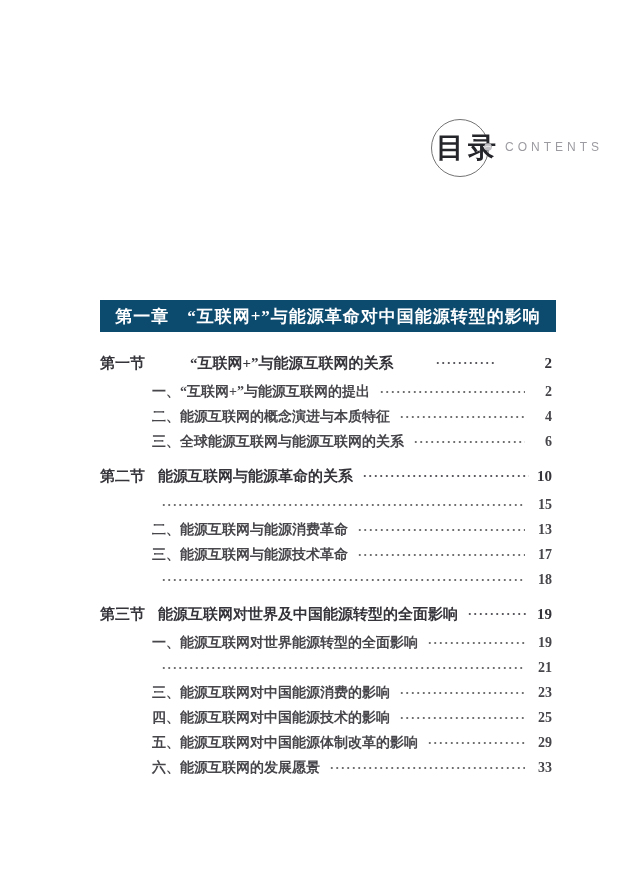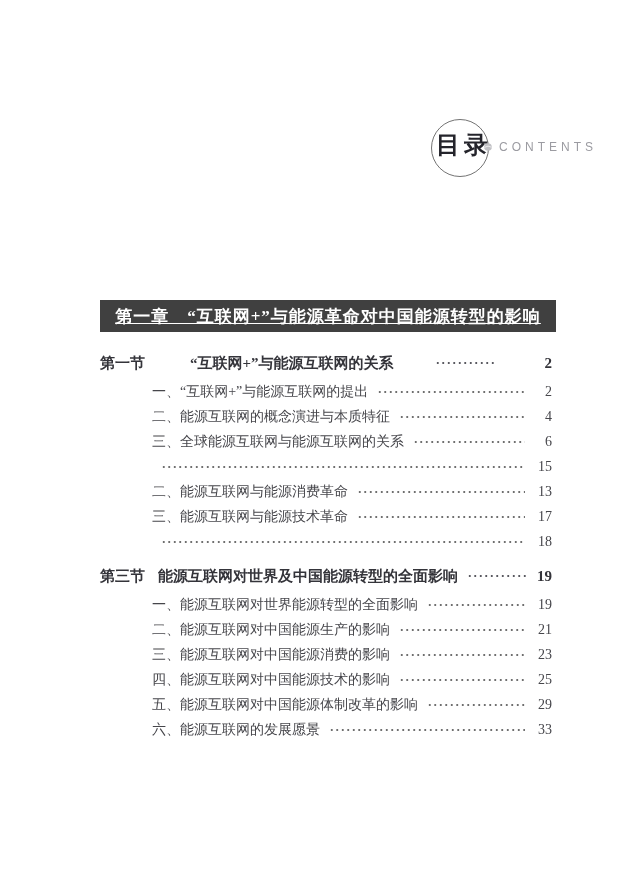--- a/index.html
+++ b/index.html
@@ -20,7 +20,7 @@
   }
   .title-cn{
     position:absolute;left:436px;top:131px;
-    font-size:24px;line-height:1.2;
+    font-size:28px;line-height:1.2;
     font-weight:700;letter-spacing:4px;
     color:#24242b;
   }

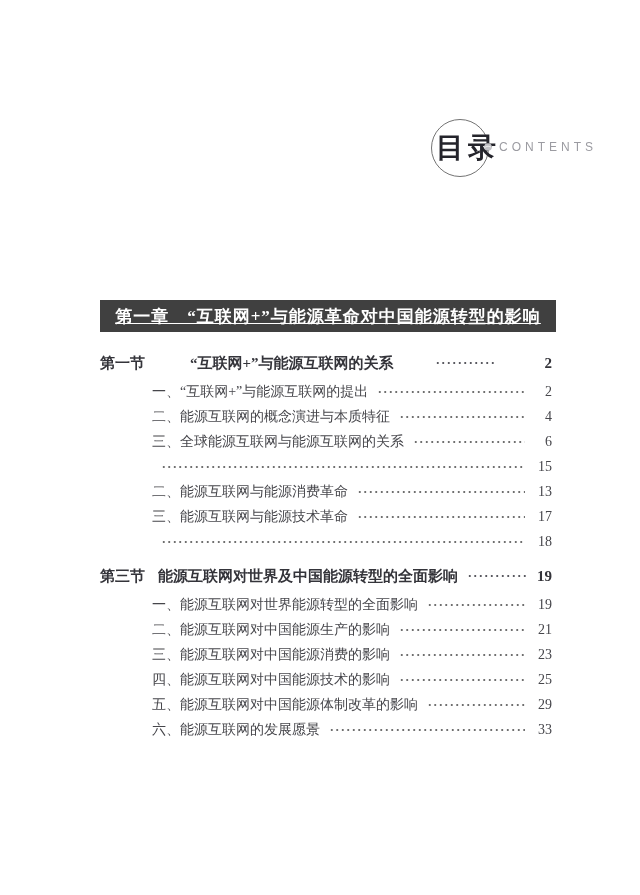--- a/index.html
+++ b/index.html
@@ -26,7 +26,7 @@
   }
   .contents-row{
     position:absolute;left:483px;top:140px;
-    display:flex;align-items:center;gap:6px;
+    display:flex;align-items:center;gap:12px;
   }
   .leaf{display:inline-flex;width:10px;height:10px;}
   .leaf svg{width:10px;height:10px;display:block;}

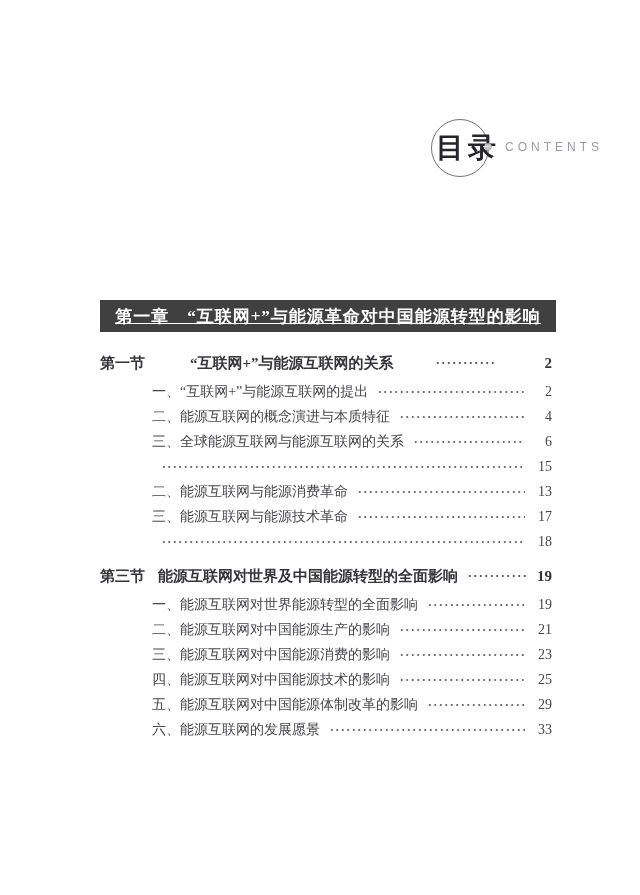--- a/index.html
+++ b/index.html
@@ -39,11 +39,10 @@
   .banner{
     position:absolute;left:100px;top:300px;
     width:456px;height:32px;
-    background:#404040;color:#ffffff;
+    background:#0c4a6e;color:#ffffff;
     display:flex;align-items:center;justify-content:center;
     font-size:17px;font-weight:700;letter-spacing:1px;
     white-space:nowrap;
-    text-decoration:underline;
   }
   
   .toc{

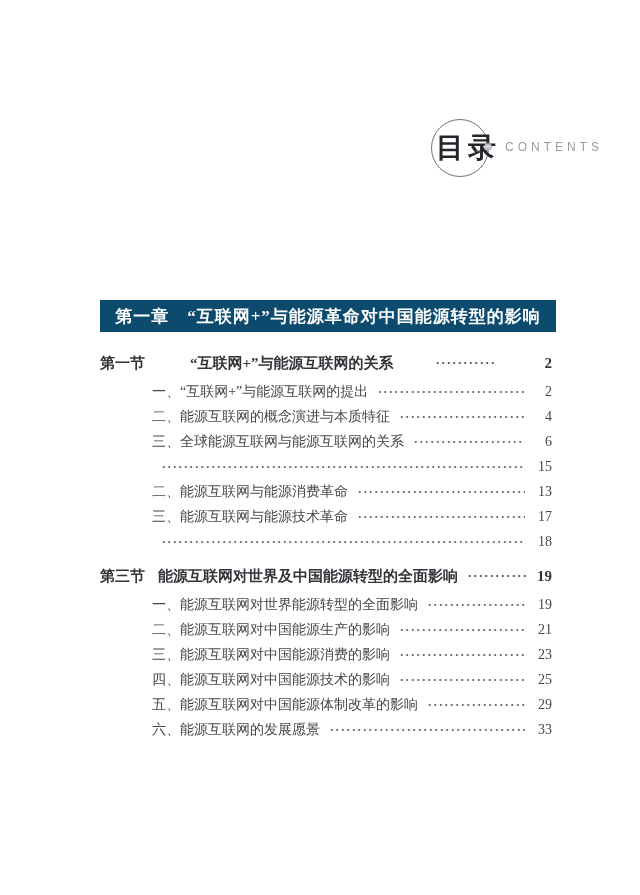--- a/index.html
+++ b/index.html
@@ -59,7 +59,7 @@
   }
   .toc .row.section:first-child{margin-top:2px;gap:32px;}
   .sec-label{flex:0 0 auto;margin-right:13px;white-space:nowrap;}
-  .row.item{padding-left:52px;}
+  .row.item{padding-left:52px;font-weight:bold;}
   .title{flex:0 0 auto;white-space:nowrap;}
   .dots{
     flex:1 1 auto;align-self:stretch;

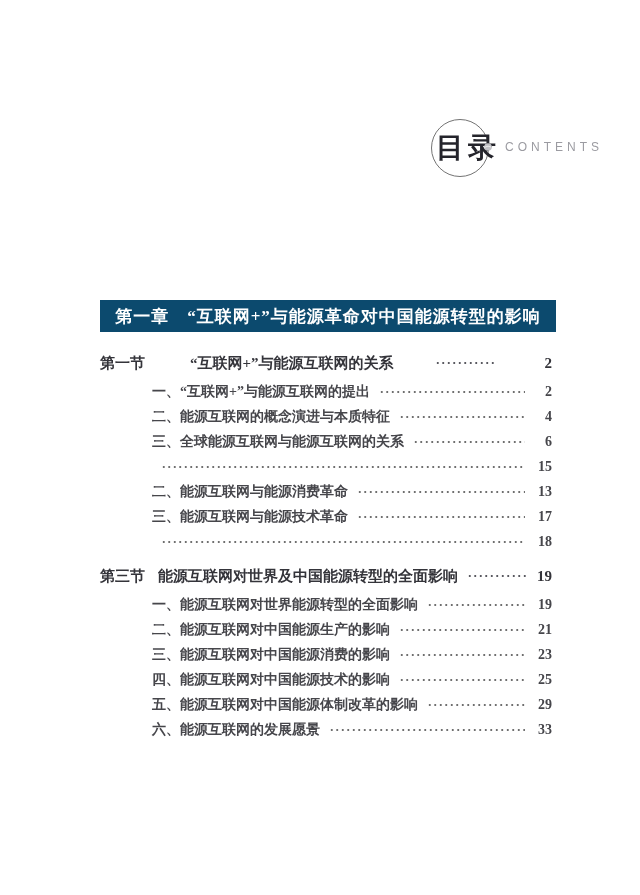--- a/index.html
+++ b/index.html
@@ -121,6 +121,12 @@
       <span class="pnum">6</span>
     </div>
 
+    <div class="row section">
+      <span class="sec-label">第二节</span>
+      <span class="title">能源互联网与能源革命的关系</span>
+      <span class="dots"></span>
+      <span class="pnum">10</span>
+    </div>
     <div class="row item">
       <span class="dots"></span>
       <span class="pnum">15</span>

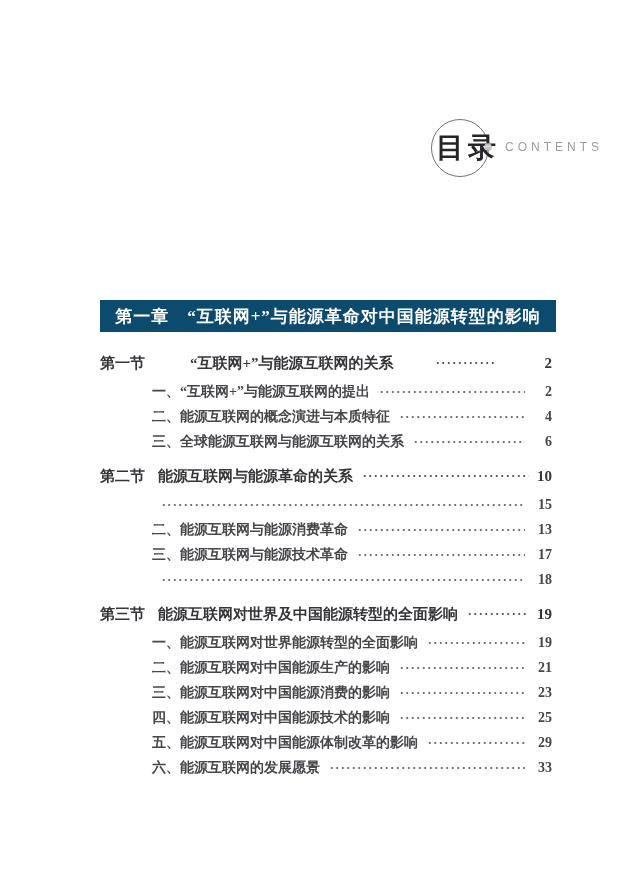--- a/index.html
+++ b/index.html
@@ -158,7 +158,6 @@
       <span class="pnum">19</span>
     </div>
     <div class="row item">
-      <span class="title">二、能源互联网对中国能源生产的影响</span>
       <span class="dots"></span>
       <span class="pnum">21</span>
     </div>

